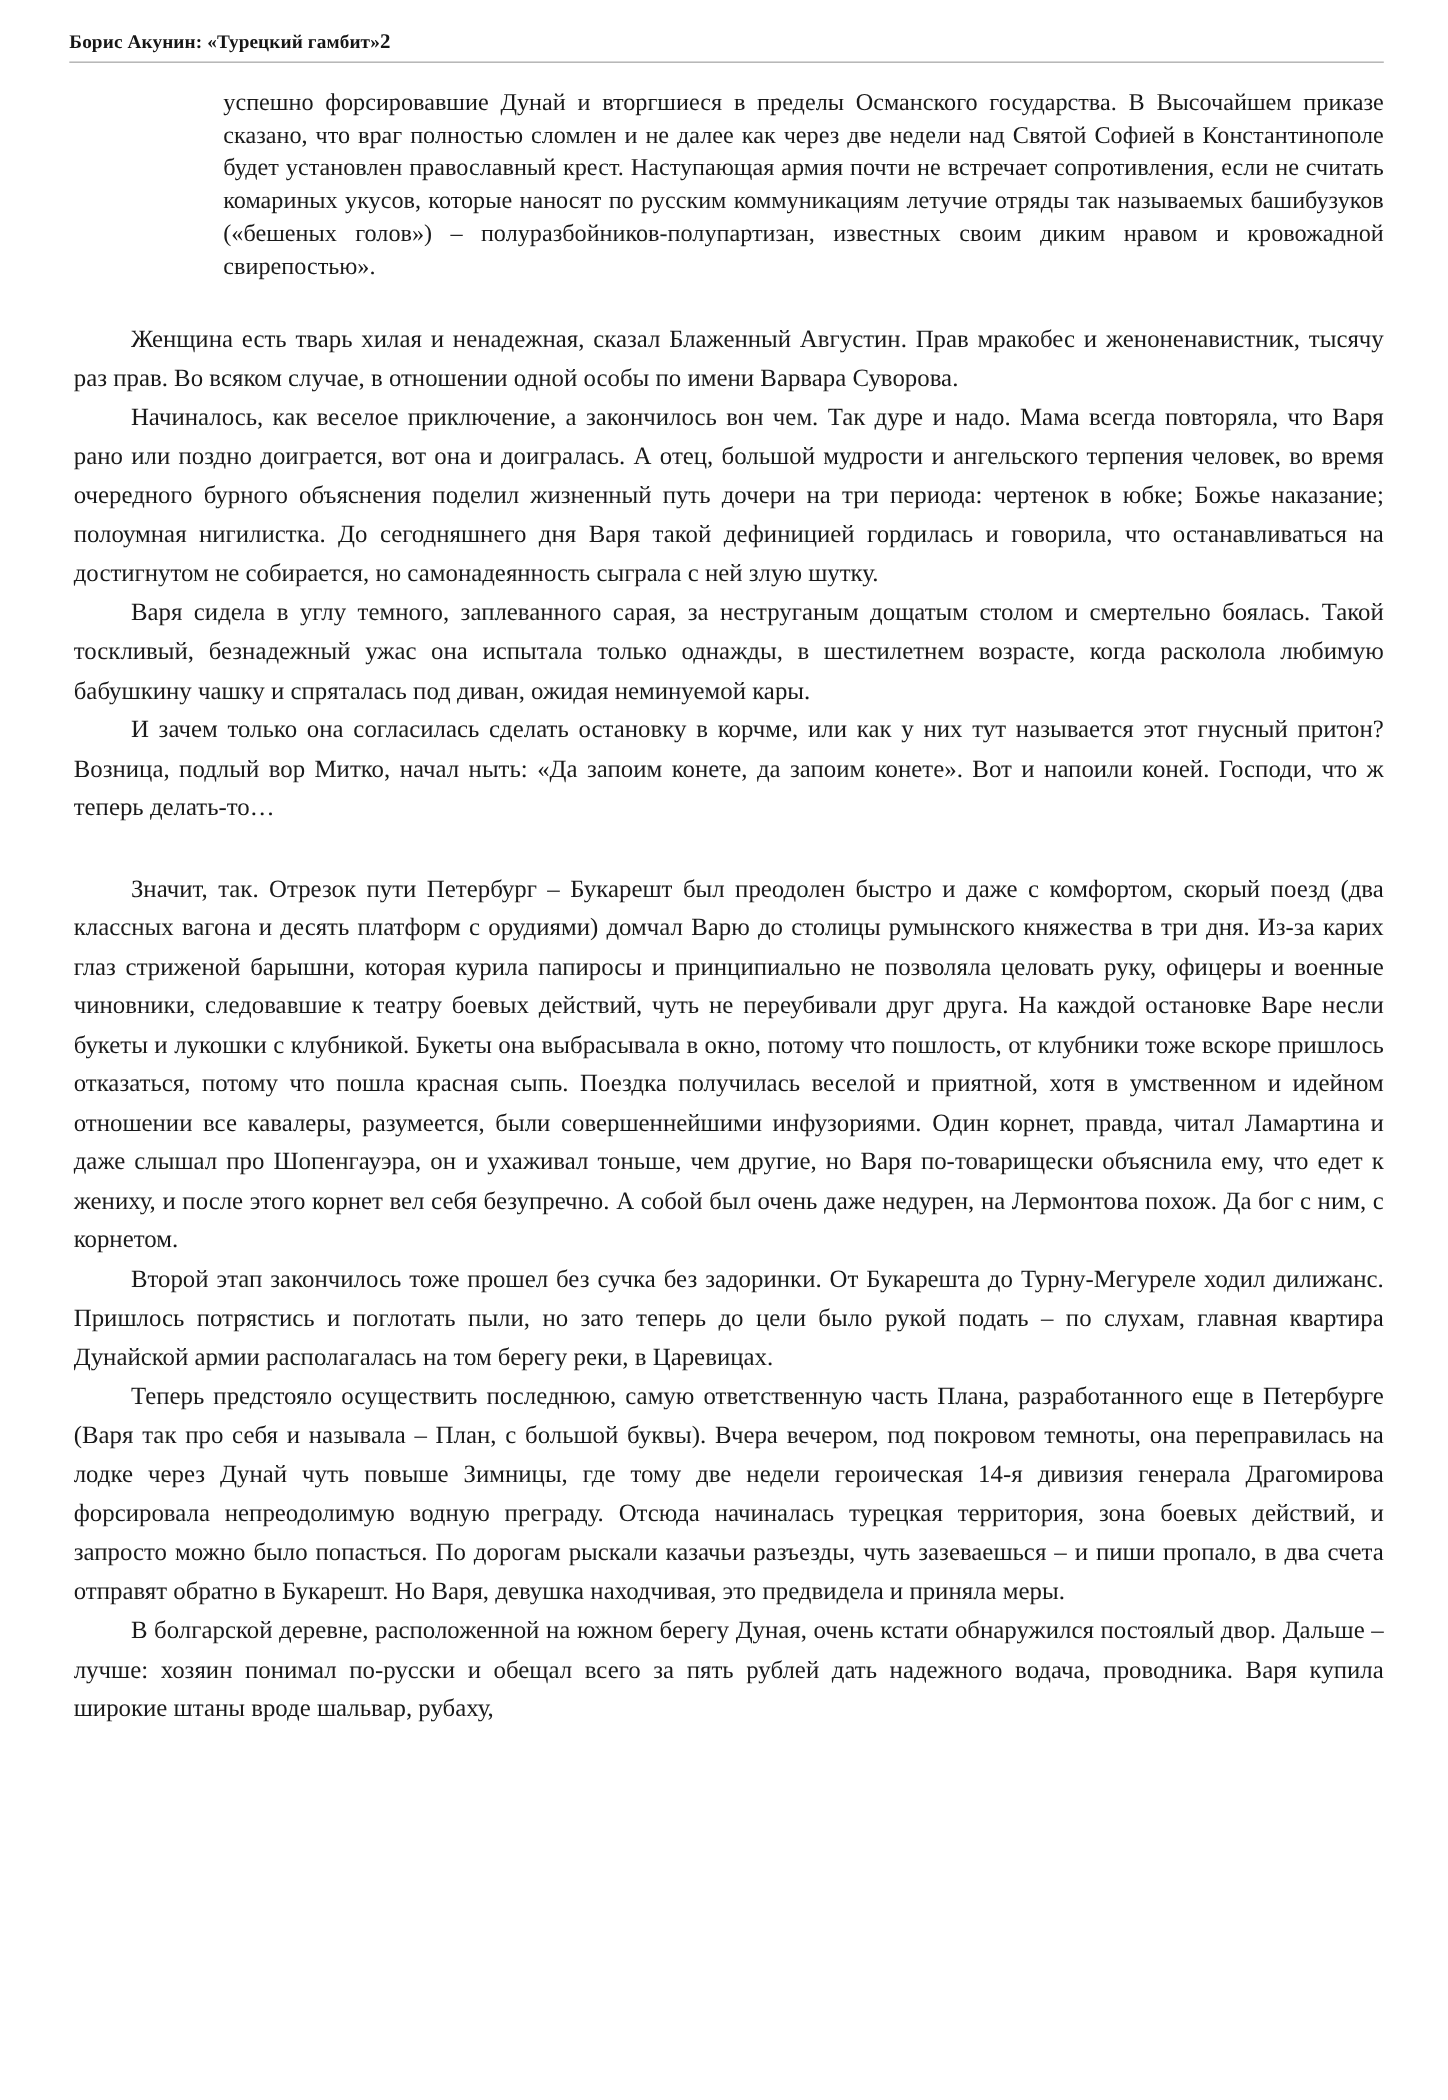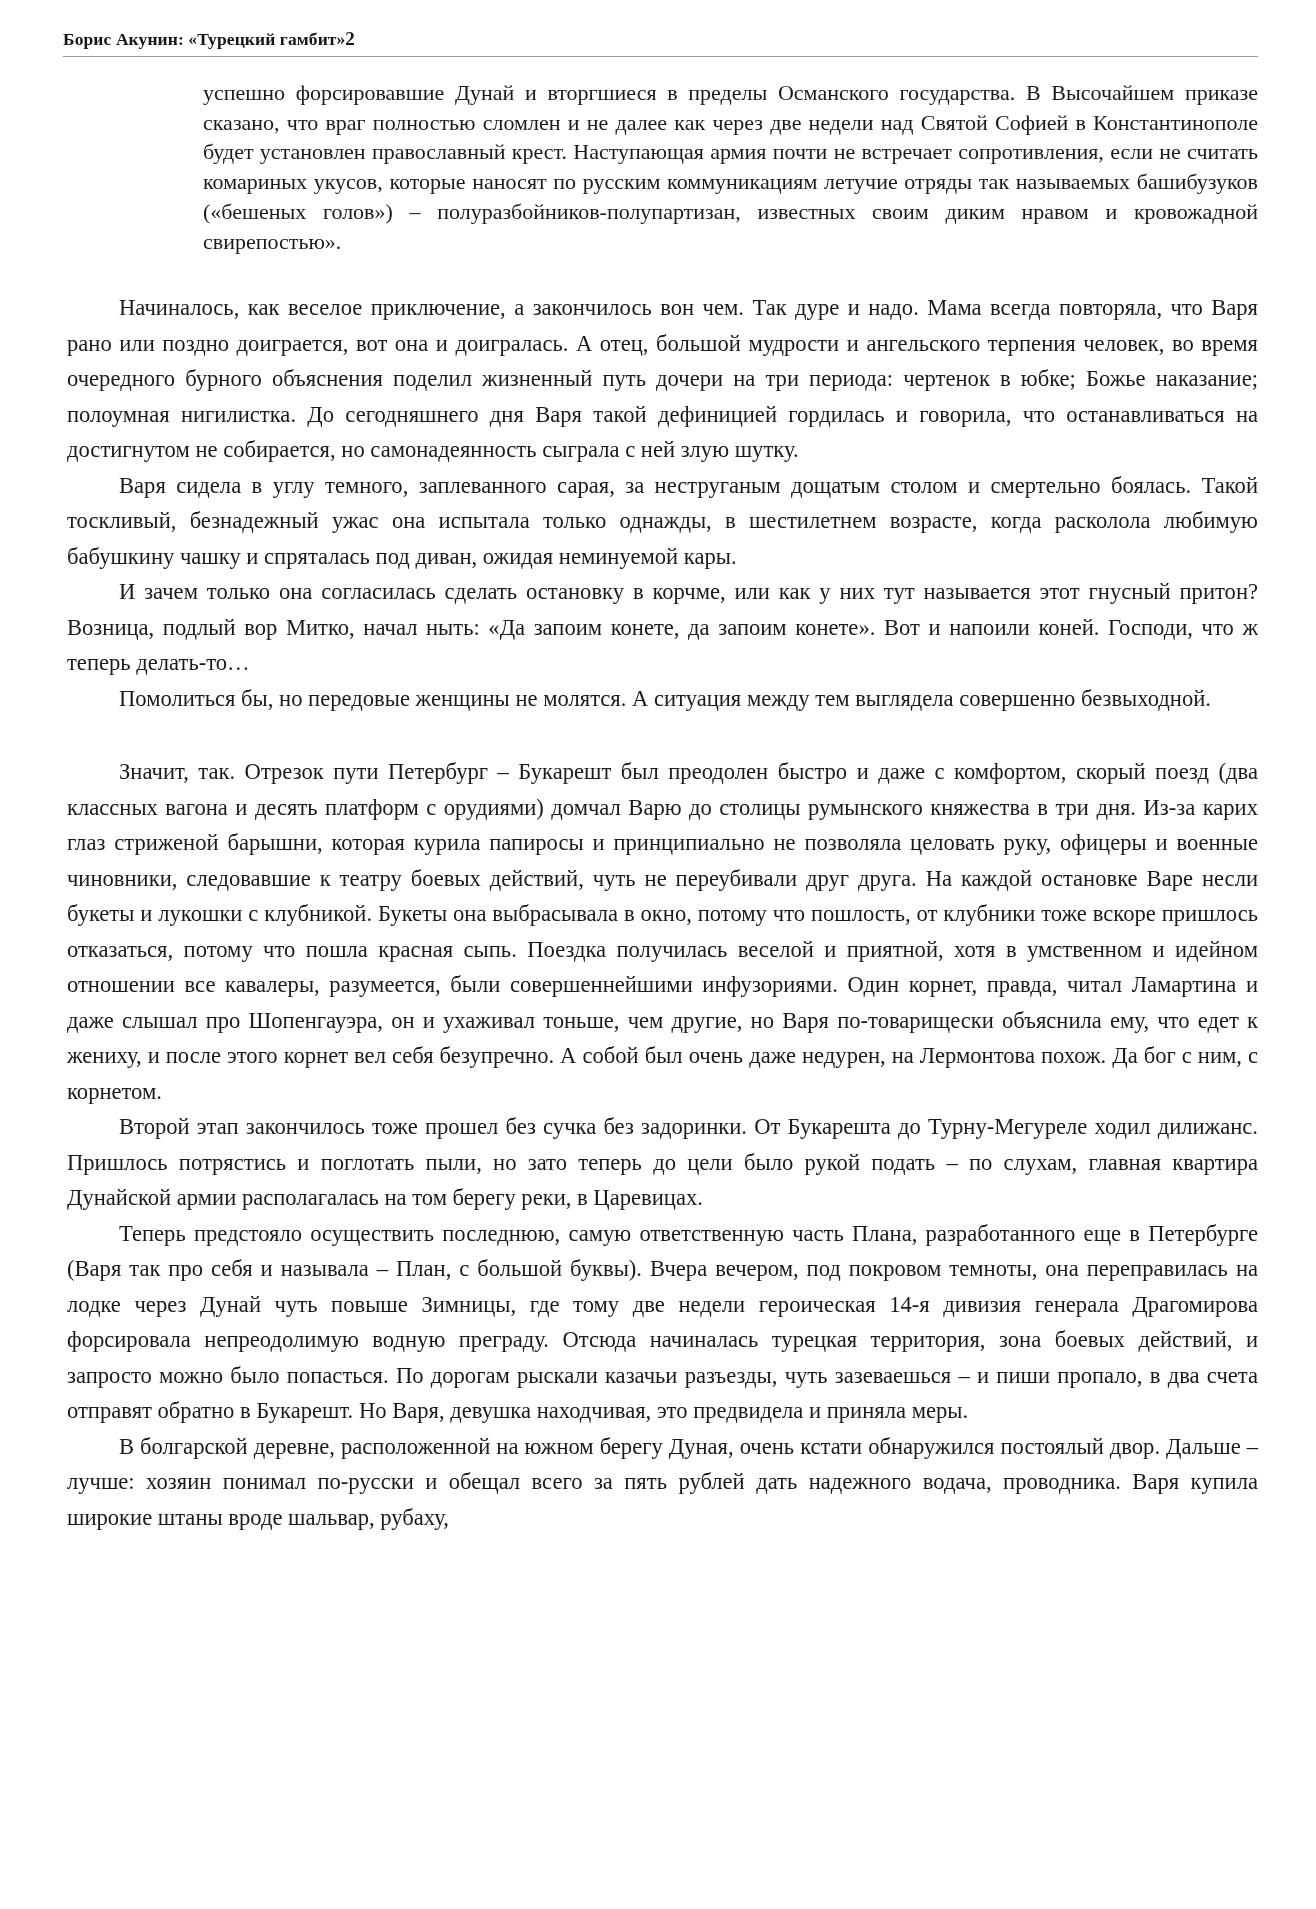--- a/index.html
+++ b/index.html
@@ -116,6 +116,7 @@
     <div class="gap-after-epigraph"></div>
 
     <div class="prose">
+      <p>Женщина есть тварь хилая и ненадежная, сказал Блаженный Августин. Прав мракобес и женоненавистник, тысячу раз прав. Во всяком случае, в отношении одной особы по имени Варвара Суворова.</p>
       <p>Начиналось, как веселое приключение, а закончилось вон чем. Так дуре и надо. Мама всегда повторяла, что Варя рано или поздно доиграется, вот она и доигралась. А отец, большой мудрости и ангельского терпения человек, во время очередного бурного объяснения поделил жизненный путь дочери на три периода: чертенок в юбке; Божье наказание; полоумная нигилистка. До сегодняшнего дня Варя такой дефиницией гордилась и говорила, что останавливаться на достигнутом не собирается, но самонадеянность сыграла с ней злую шутку.</p>
       <p>Варя сидела в углу темного, заплеванного сарая, за неструганым дощатым столом и смертельно боялась. Такой тоскливый, безнадежный ужас она испытала только однажды, в шестилетнем возрасте, когда расколола любимую бабушкину чашку и спряталась под диван, ожидая неминуемой кары.</p>
       <p>И зачем только она согласилась сделать остановку в корчме, или как у них тут называется этот гнусный притон? Возница, подлый вор Митко, начал ныть: «Да запоим конете, да запоим конете». Вот и напоили коней. Господи, что ж теперь делать-то…</p>

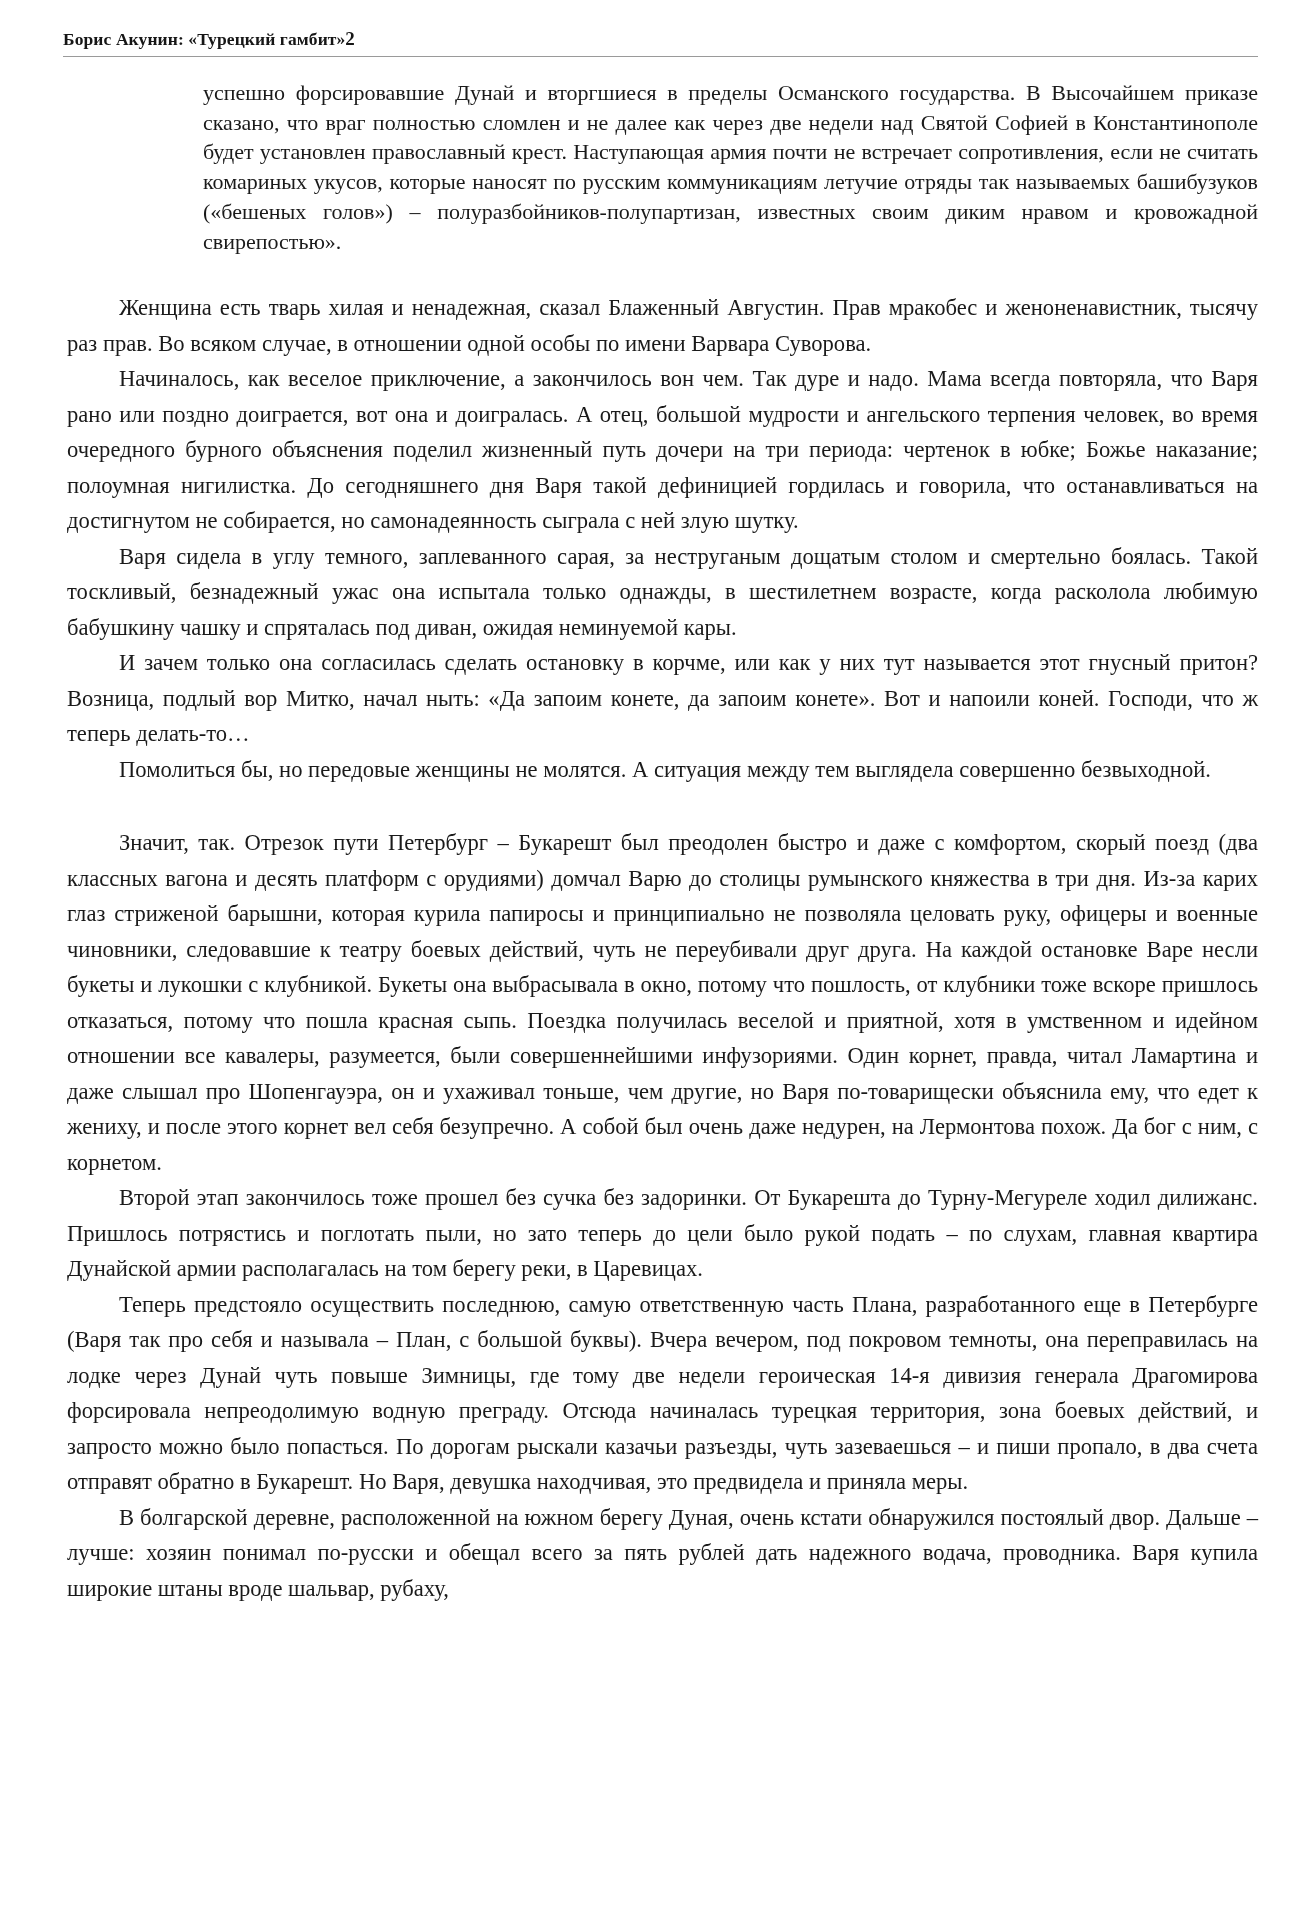--- a/index.html
+++ b/index.html
@@ -120,7 +120,6 @@
       <p>Начиналось, как веселое приключение, а закончилось вон чем. Так дуре и надо. Мама всегда повторяла, что Варя рано или поздно доиграется, вот она и доигралась. А отец, большой мудрости и ангельского терпения человек, во время очередного бурного объяснения поделил жизненный путь дочери на три периода: чертенок в юбке; Божье наказание; полоумная нигилистка. До сегодняшнего дня Варя такой дефиницией гордилась и говорила, что останавливаться на достигнутом не собирается, но самонадеянность сыграла с ней злую шутку.</p>
       <p>Варя сидела в углу темного, заплеванного сарая, за неструганым дощатым столом и смертельно боялась. Такой тоскливый, безнадежный ужас она испытала только однажды, в шестилетнем возрасте, когда расколола любимую бабушкину чашку и спряталась под диван, ожидая неминуемой кары.</p>
       <p>И зачем только она согласилась сделать остановку в корчме, или как у них тут называется этот гнусный притон? Возница, подлый вор Митко, начал ныть: «Да запоим конете, да запоим конете». Вот и напоили коней. Господи, что ж теперь делать-то…</p>
-      <p>Помолиться бы, но передовые женщины не молятся. А ситуация между тем выглядела совершенно безвыходной.</p>
     </div>
 
     <div class="section-gap"></div>

